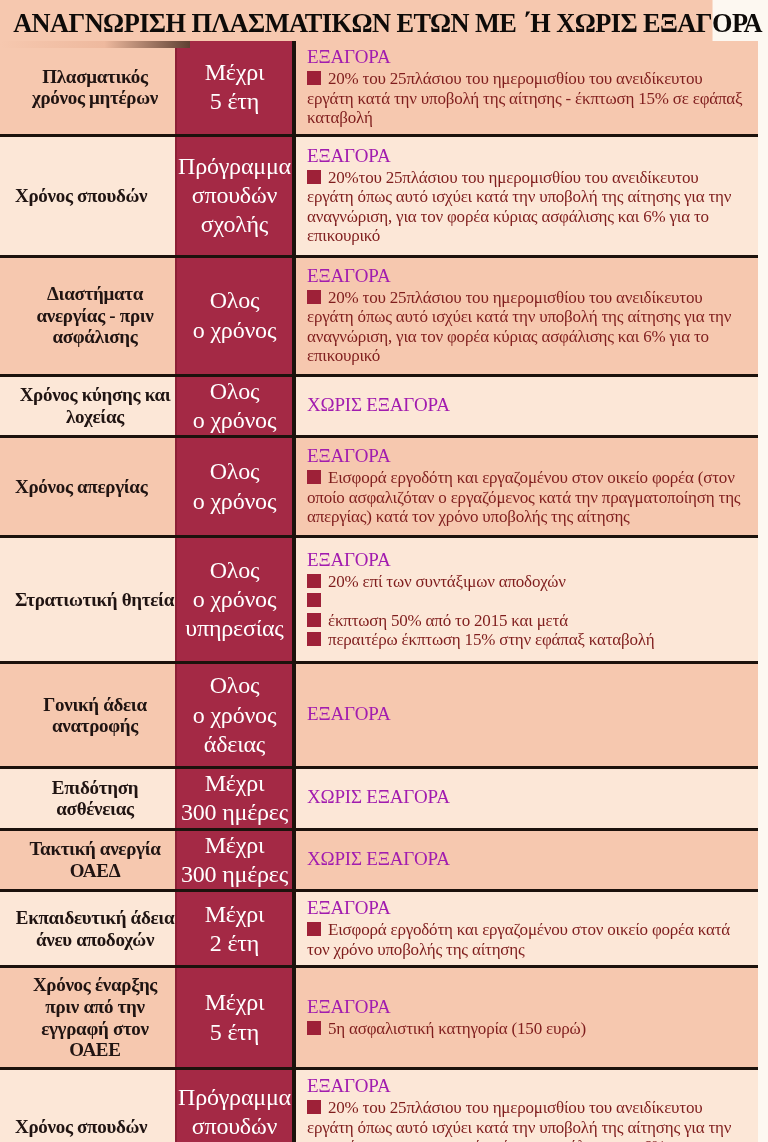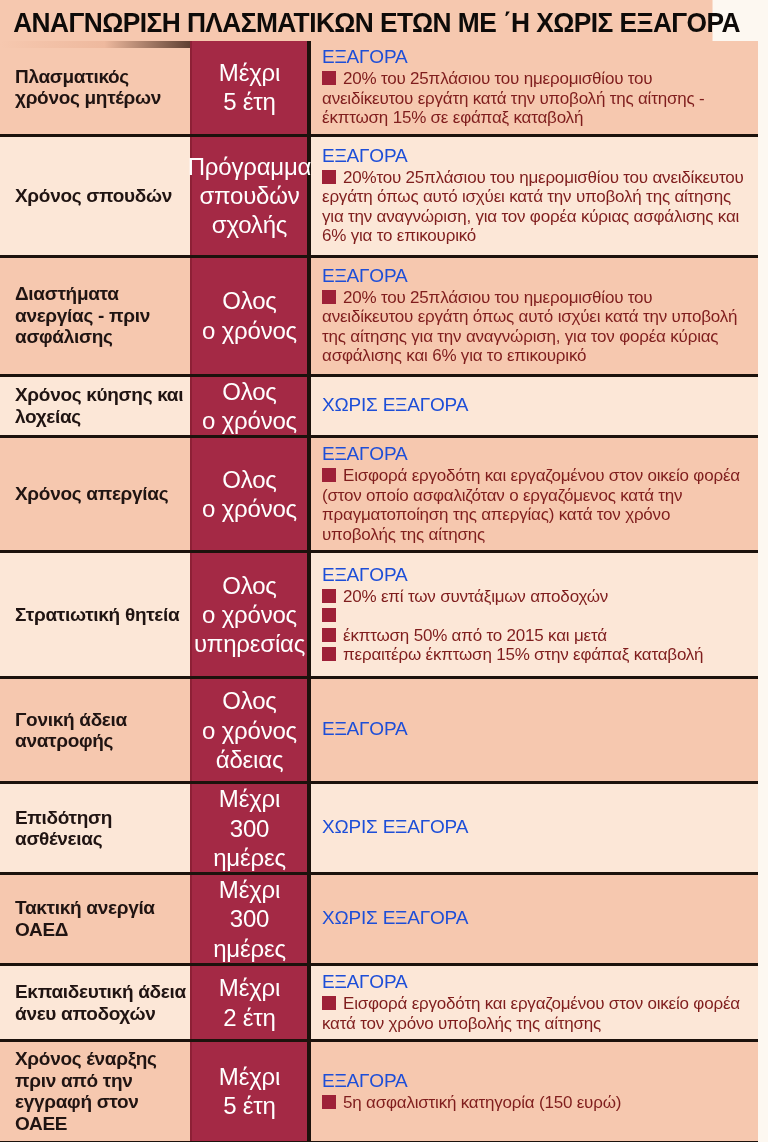--- a/index.html
+++ b/index.html
@@ -8,7 +8,7 @@
     width:768px;height:1142px;
     background:#fdf8f1;
     overflow:hidden;
-    font-family:Liberation Sans, sans-serif;
+    font-family:Liberation Serif, serif;
   }
   .table{width:758px;}
   .title{

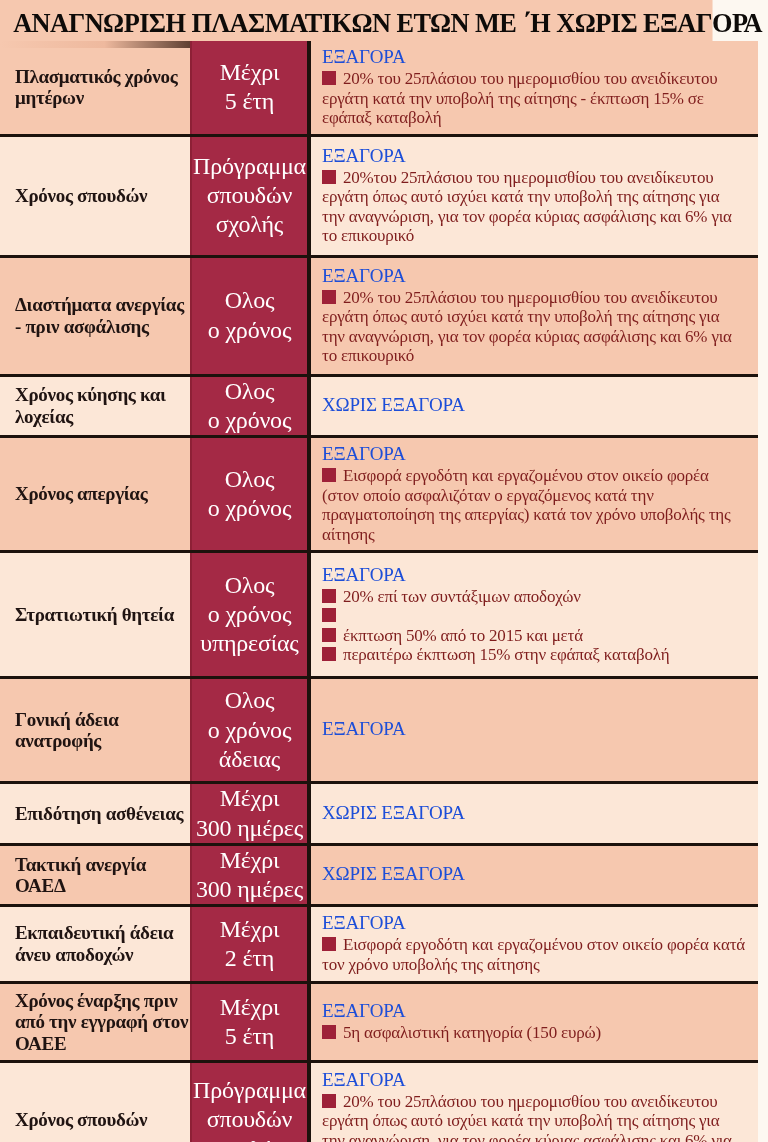--- a/index.html
+++ b/index.html
@@ -72,7 +72,7 @@
   .buyout{
     font-size:19px;
     letter-spacing:-0.2px;
-    color:#1d4ed8;
+    color:#a21caf;
     margin-bottom:1px;
   }
   .bullet{

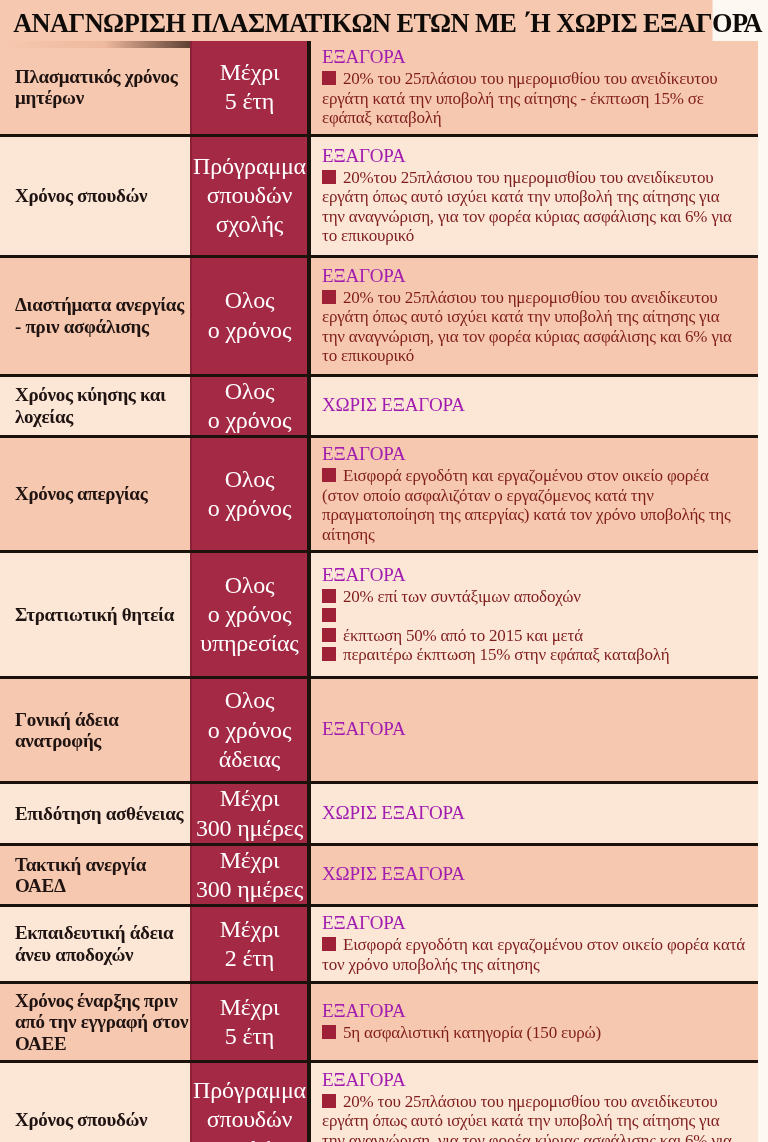--- a/index.html
+++ b/index.html
@@ -38,9 +38,10 @@
   .shade-light{background:#fce7d7;}
   .cell-left{
     box-sizing:border-box;
-    width:190px;
+    width:175px;
     display:flex;align-items:center;
     padding:6px 0 6px 15px;
+    text-align:center;
   }
   .cat{
     font-weight:700;

